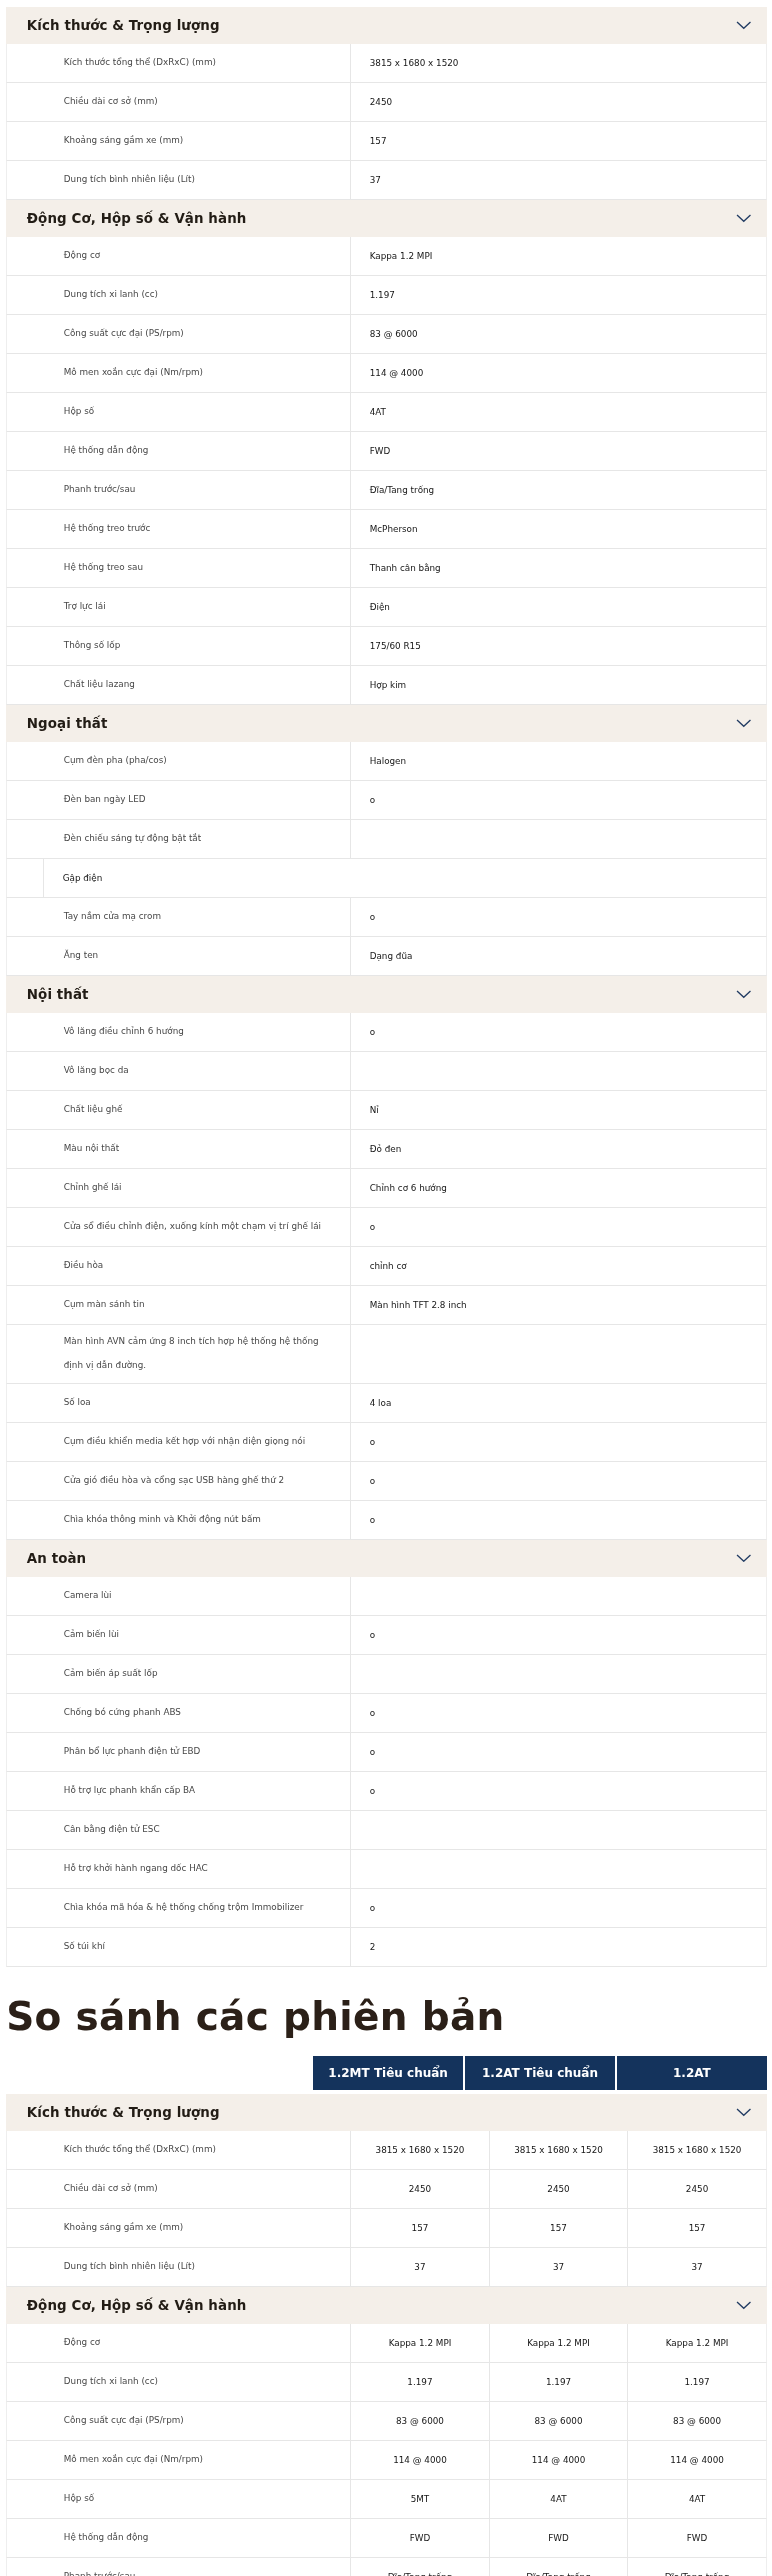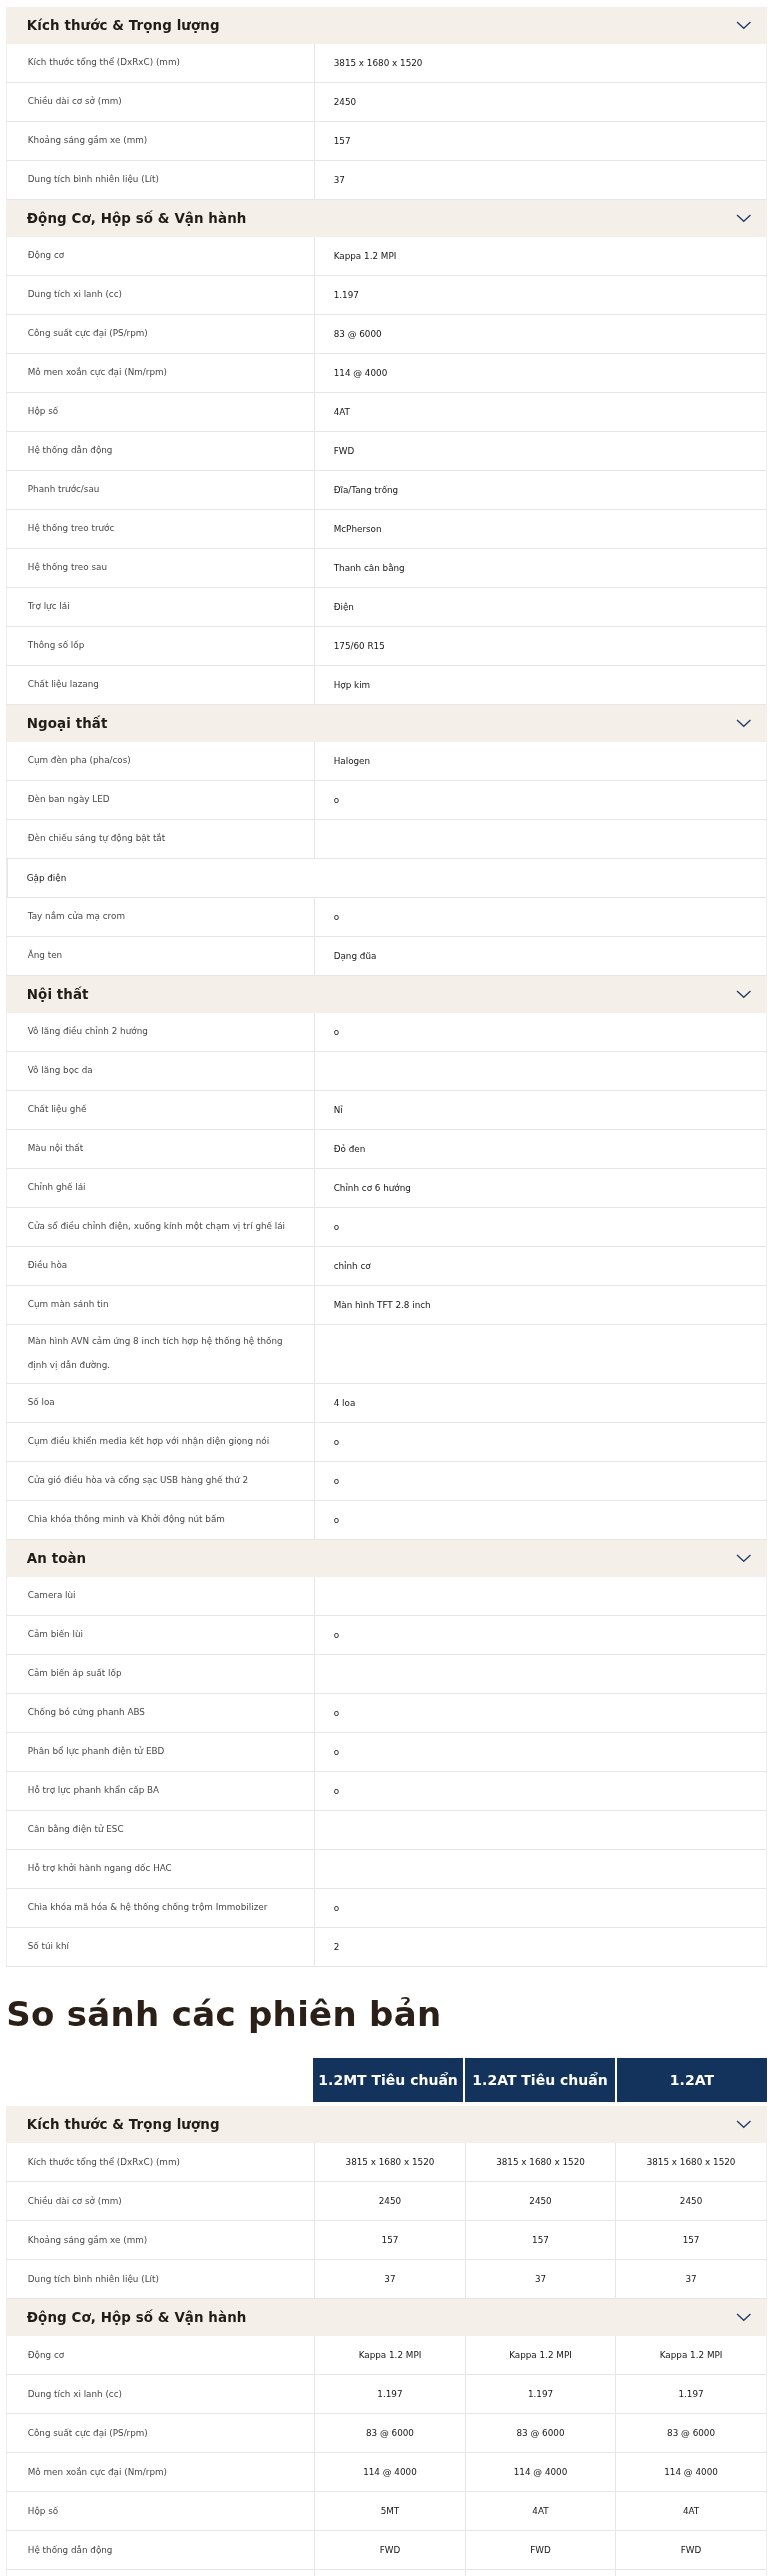--- a/index.html
+++ b/index.html
@@ -31,6 +31,7 @@
     border-left:0.5px solid #eeeeee;
     border-right:0.5px solid #eeeeee;
     background:#ffffff;
+    padding-left:36px;
   }
   .row.tall{min-height:54px;}
   .cell{display:flex;align-items:center;font-size:8.8px;}

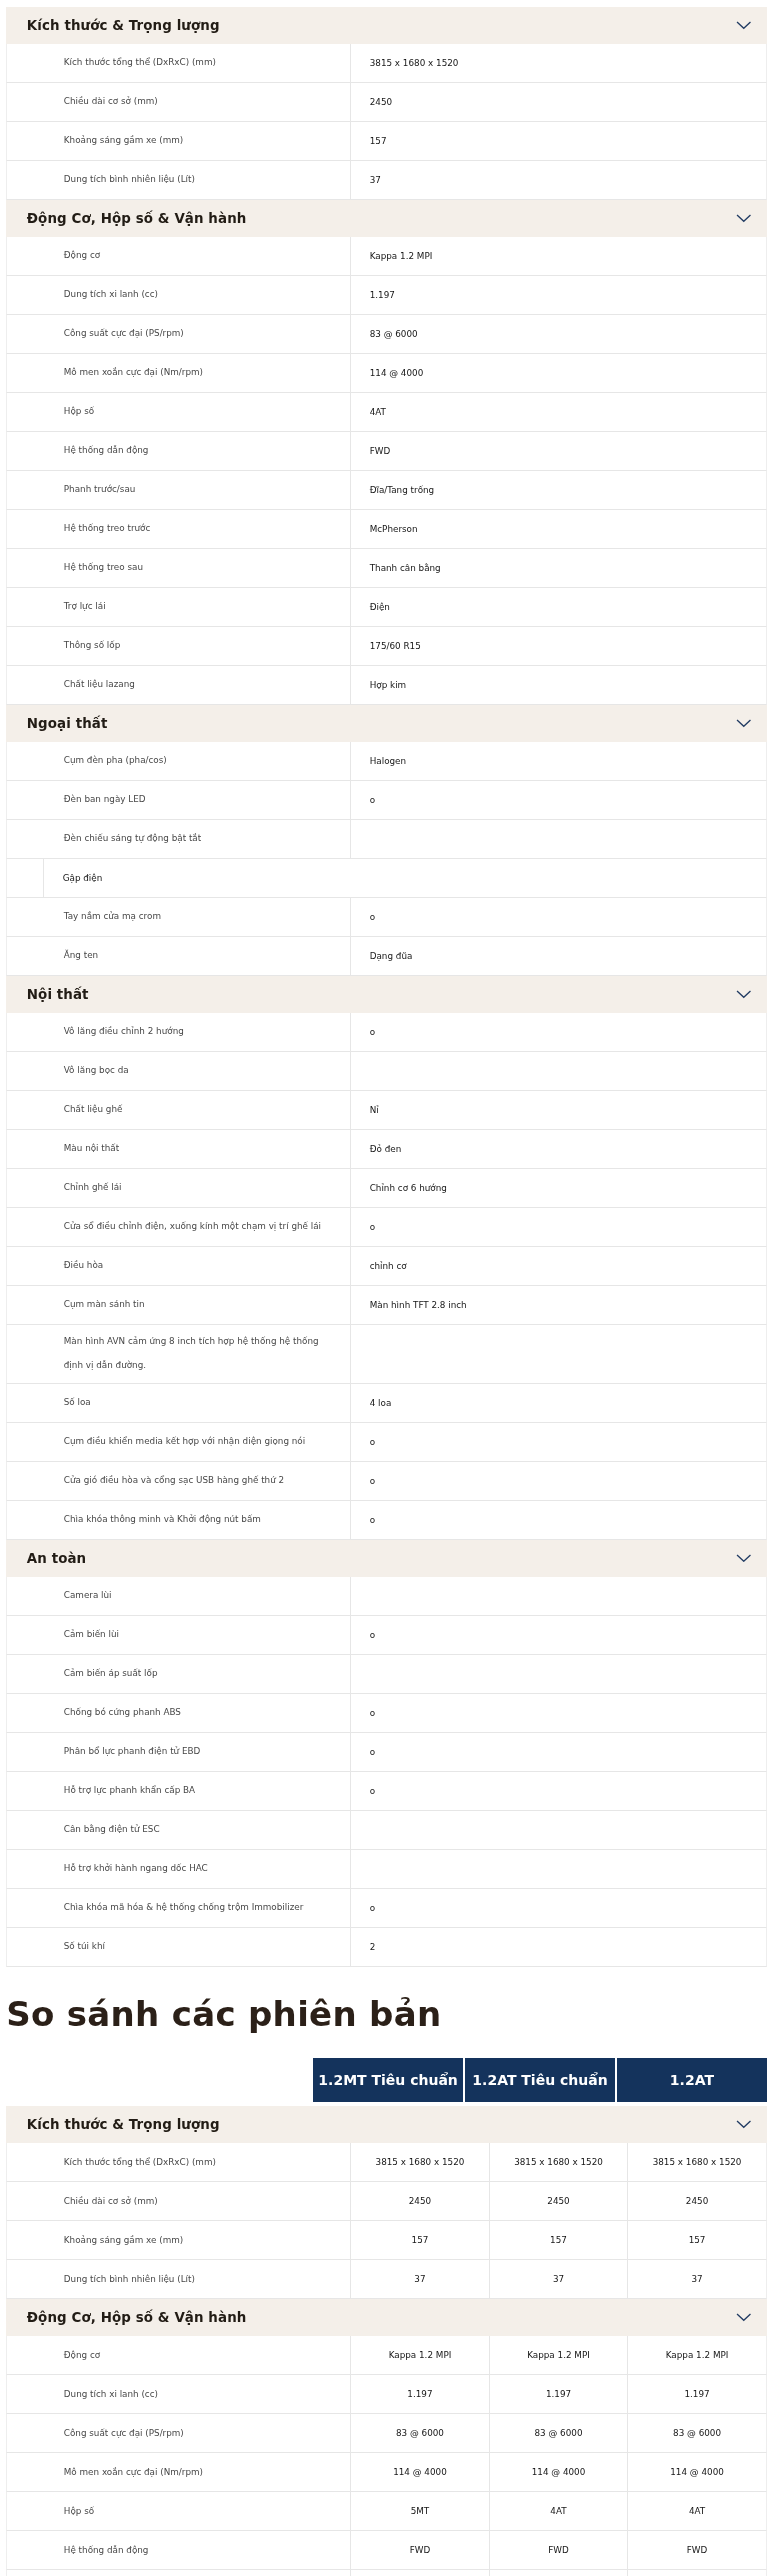--- a/index.html
+++ b/index.html
@@ -182,7 +182,7 @@
         </svg>
       </div>
       <div class="row">
-        <div class="cell label">Vô lăng điều chỉnh 2 hướng</div>
+        <div class="cell label">Vô lăng điều chỉnh 6 hướng</div>
         <div class="cell value">o</div>
       </div>
       <div class="row">

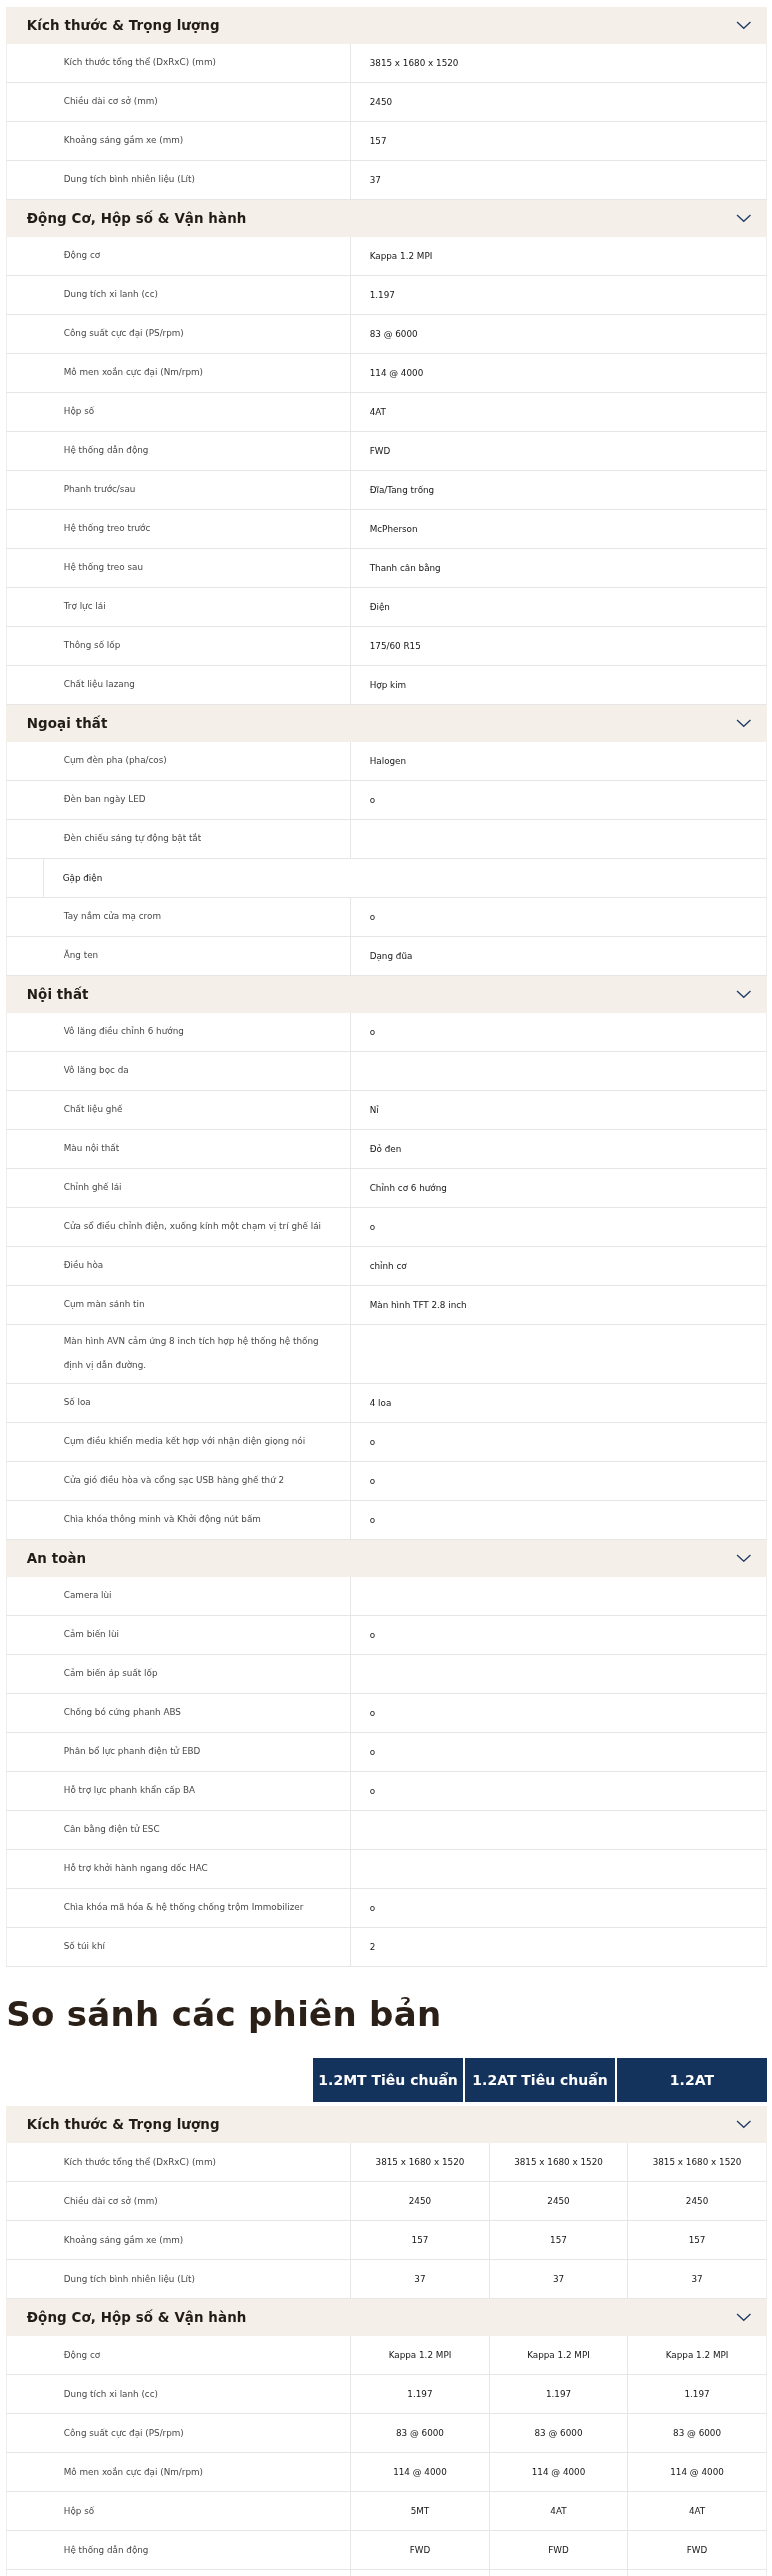--- a/index.html
+++ b/index.html
@@ -50,7 +50,7 @@
 
   
   .compare-title{
-    font-size:34px;font-weight:bold;color:#2b2018;
+    font-size:39px;font-weight:bold;color:#2b2018;
     margin:25px 0 0 0;line-height:1.3;letter-spacing:0.3px;
   }
   .variant-header{

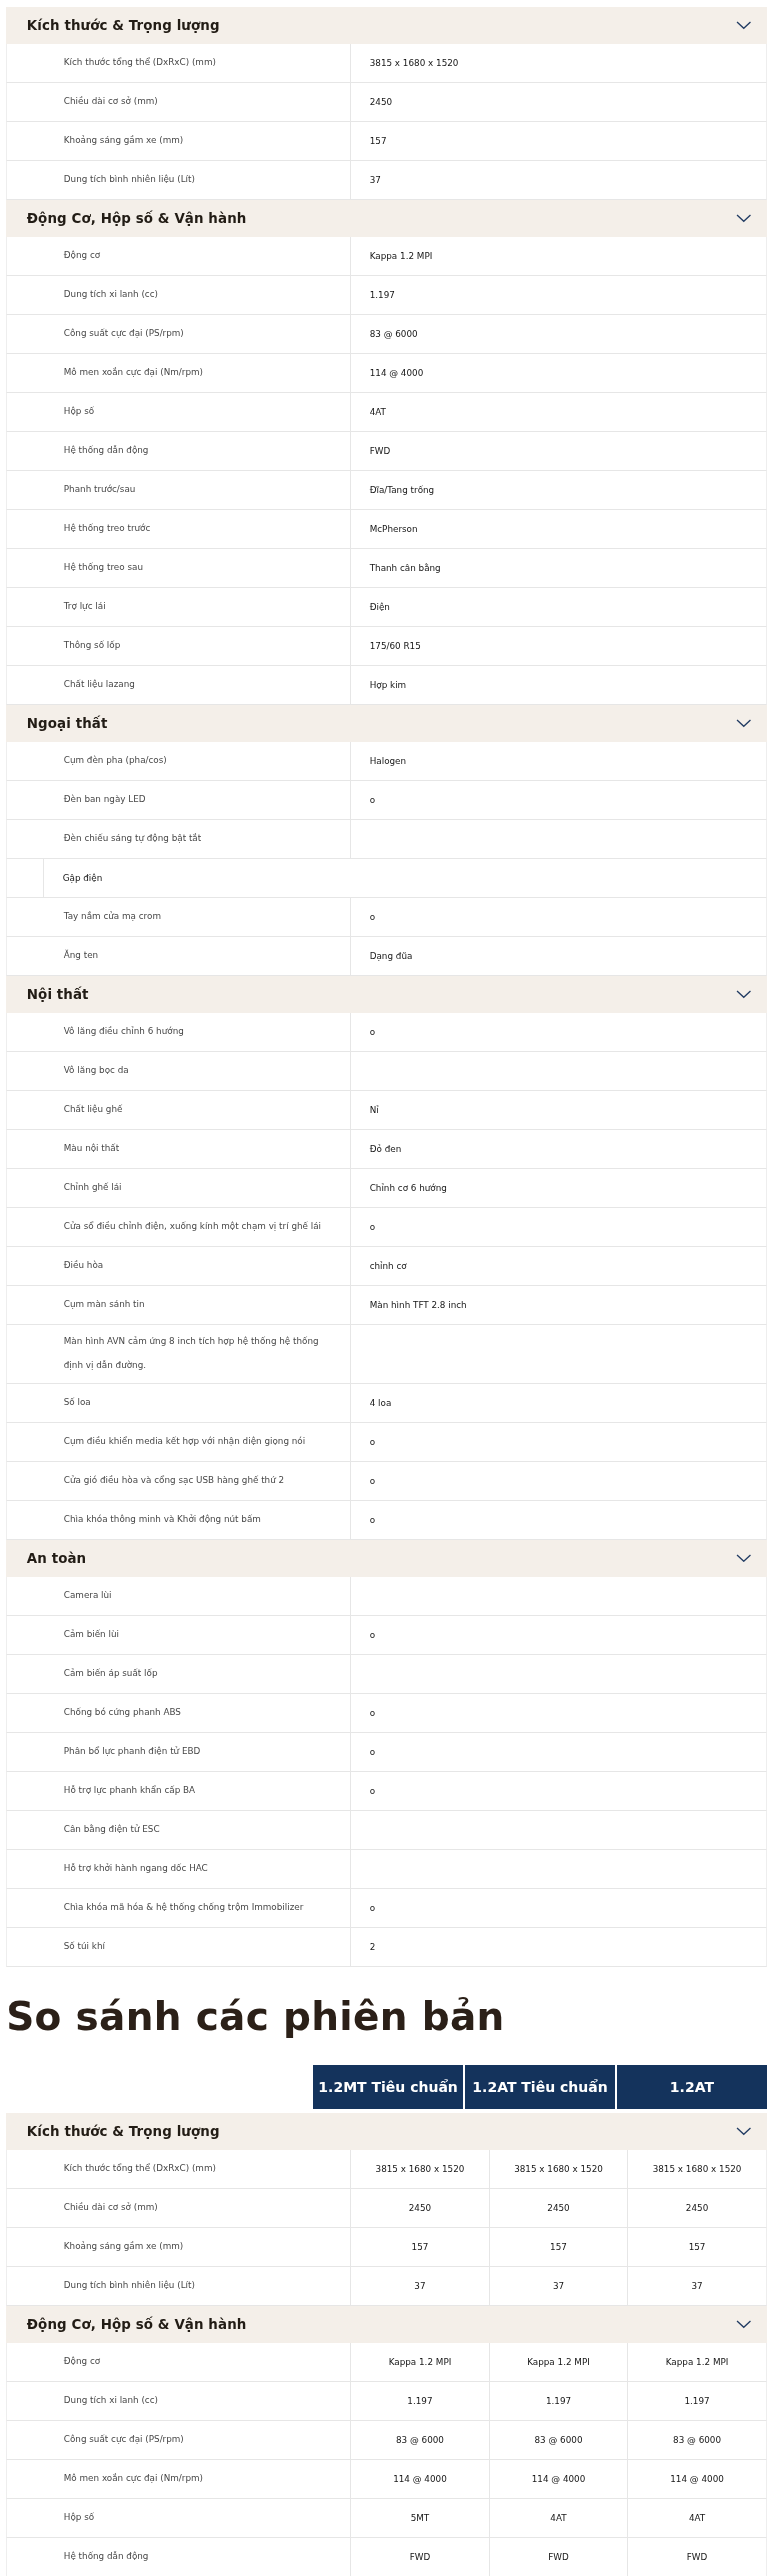--- a/index.html
+++ b/index.html
@@ -59,9 +59,9 @@
   .variant-header .spacer{width:307px;flex:0 0 307px;}
   .variant-header .cols{flex:1;display:flex;gap:2.1px;}
   .variant-header .vh{
-    flex:1;height:44px;background:#14335c;color:#ffffff;
+    flex:1;height:34px;background:#14335c;color:#ffffff;
     display:flex;align-items:center;justify-content:center;
-    font-size:14px;font-weight:bold;text-align:center;margin-top:9px;
+    font-size:12px;font-weight:bold;text-align:center;
   }
 </style>
 </head>

